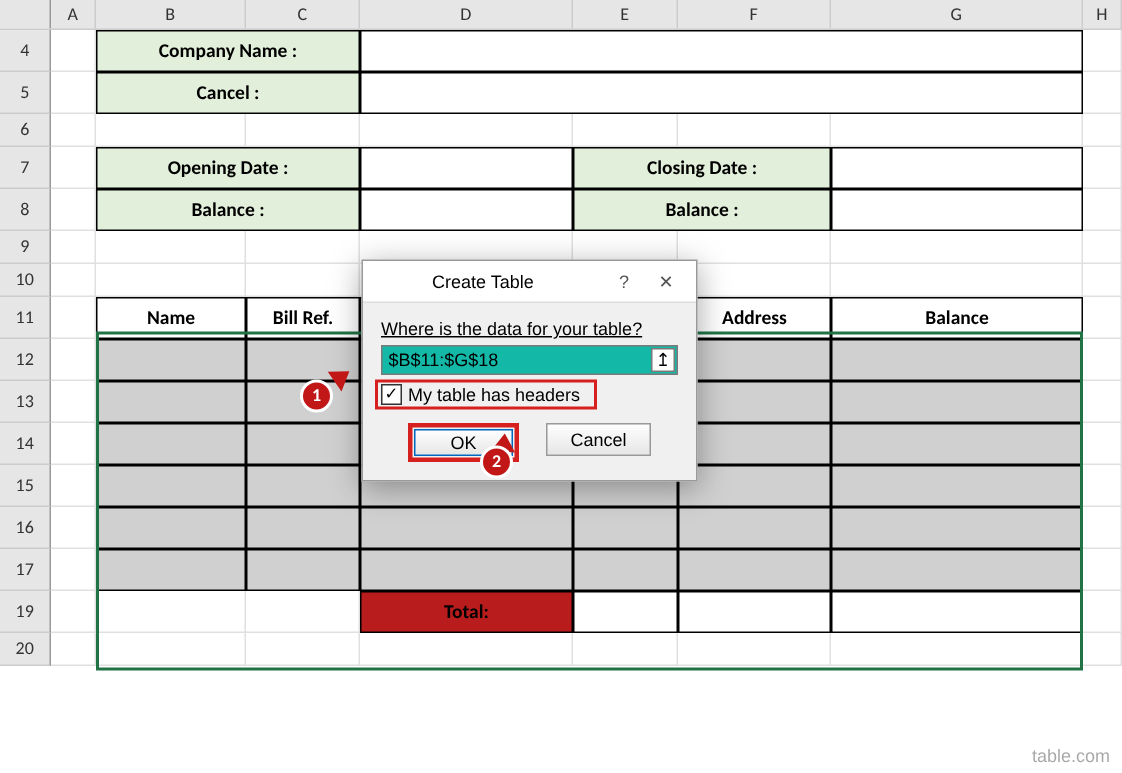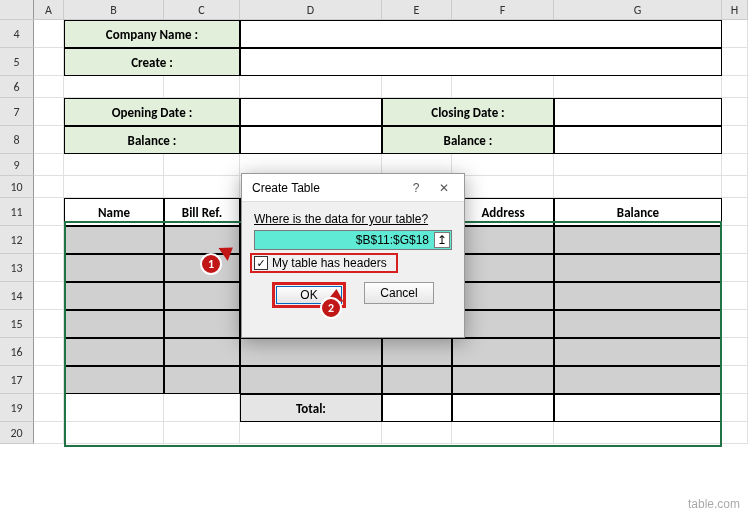--- a/index.html
+++ b/index.html
@@ -100,7 +100,7 @@
   <div class="row row-hi">
     <div class="rh">5</div>
     <div class="cell cA"></div>
-    <div class="form-lbl" style="width:176px">Create :</div>
+    <div class="form-lbl" style="width:176px">Cancel :</div>
     <div class="form-val" style="width:482px"></div>
     <div class="cell cH"></div>
   </div>

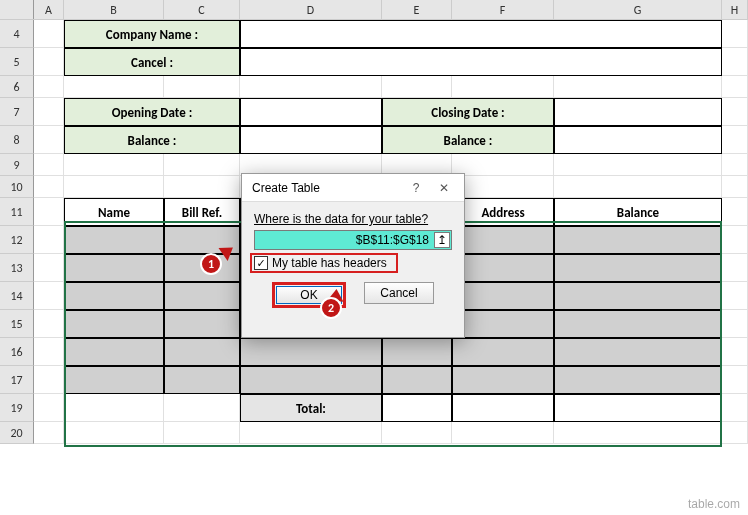--- a/index.html
+++ b/index.html
@@ -45,7 +45,7 @@
 
 .dialog { position: absolute; left: 241px; top: 173px; width: 224px; background: #f0f0f0; border: 1px solid #999; box-shadow: 0 4px 20px rgba(0,0,0,0.35); font-family: "Segoe UI", Arial, sans-serif; font-size: 12px; color: #000; }
 .dlg-titlebar { height: 28px; display:flex; align-items:center; padding: 0 6px 0 10px; background:#fff; border-bottom:1px solid #ddd;}
-.dlg-title { flex:1; font-size:12px; }
+.dlg-title { flex:1; font-size:12px;margin-left:36px; }
 .dlg-help, .dlg-close { width: 28px; height:24px; display:flex; align-items:center; justify-content:center; color:#555; }
 .dlg-body { padding: 10px 12px 29px 12px; }
 .dlg-q { text-decoration: underline; margin-bottom:4px; }

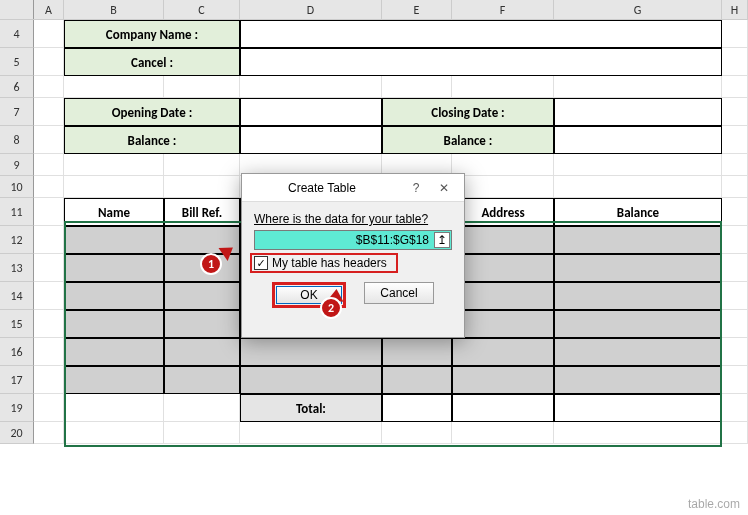--- a/index.html
+++ b/index.html
@@ -47,7 +47,7 @@
 .dlg-titlebar { height: 28px; display:flex; align-items:center; padding: 0 6px 0 10px; background:#fff; border-bottom:1px solid #ddd;}
 .dlg-title { flex:1; font-size:12px;margin-left:36px; }
 .dlg-help, .dlg-close { width: 28px; height:24px; display:flex; align-items:center; justify-content:center; color:#555; }
-.dlg-body { padding: 10px 12px 29px 12px; }
+.dlg-body { padding: 10px 12px 12px 12px; }
 .dlg-q { text-decoration: underline; margin-bottom:4px; }
 .dlg-input-wrap { position:relative; display:flex; align-items:center; }
 .dlg-input { width: 100%; height: 20px; border:1px solid #7a7a7a; padding: 0 22px 0 4px; background:#5eead4; font-size:12px;text-align:right; }

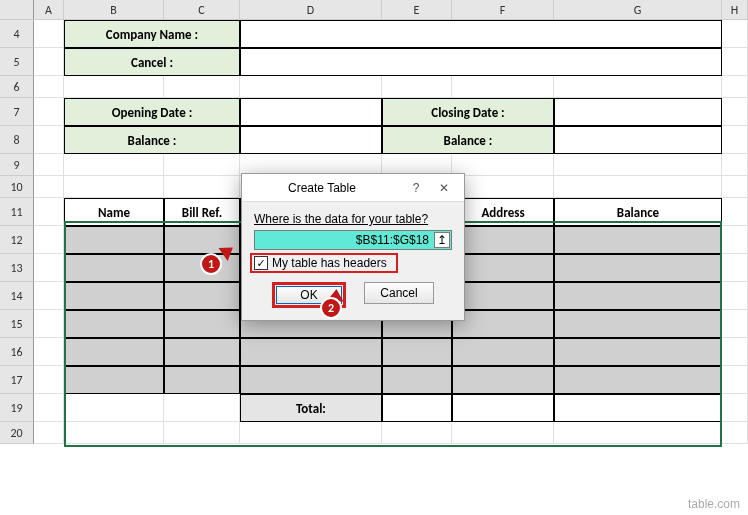--- a/index.html
+++ b/index.html
@@ -50,7 +50,7 @@
 .dlg-body { padding: 10px 12px 12px 12px; }
 .dlg-q { text-decoration: underline; margin-bottom:4px; }
 .dlg-input-wrap { position:relative; display:flex; align-items:center; }
-.dlg-input { width: 100%; height: 20px; border:1px solid #7a7a7a; padding: 0 22px 0 4px; background:#5eead4; font-size:12px;text-align:right; }
+.dlg-input { width: 100%; height: 20px; border:1px solid #7a7a7a; padding: 0 22px 0 4px; background:#14b8a6; font-size:12px; }
 .dlg-range-btn { position:absolute; right:2px; top:2px; width:16px; height:16px; border:1px solid #7a7a7a; background:#fff; display:flex; align-items:center; justify-content:center; }
 .dlg-check-row { display:flex; align-items:center; margin-top:6px; gap:4px; position:relative;}
 .dlg-check { width:14px; height:14px; border:1px solid #333; background:#fff; display:flex; align-items:center; justify-content:center; font-size:11px; line-height:1; }

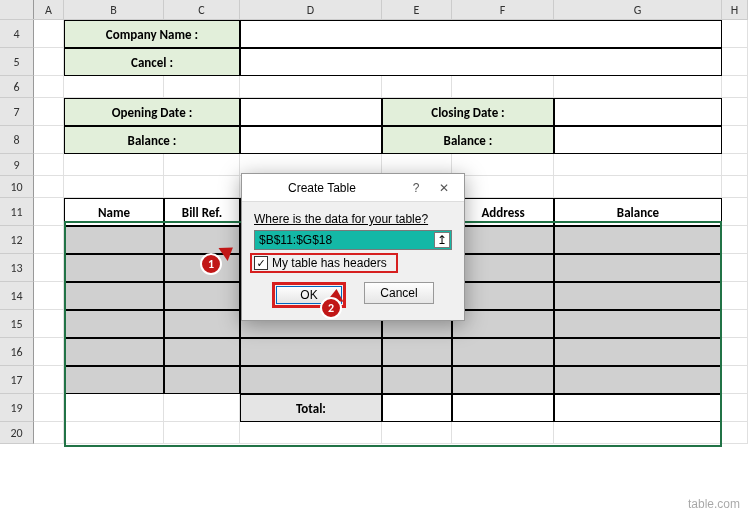--- a/index.html
+++ b/index.html
@@ -39,7 +39,7 @@
 .hdr-cell { background: #fff; border: 1px solid #000; font-weight: bold; display:flex; align-items:center; justify-content:center; }
 .sel-cell { background: #d0d0d0; border: 1px solid #000; }
 .sel-border { position: absolute; border: 2px solid #217346; pointer-events: none; }
-.total-lbl { background:#e5e5e5; border:1px solid #000; font-weight:bold; display:flex; align-items:center; justify-content:center;}
+.total-lbl { background:#b91c1c; border:1px solid #000; font-weight:bold; display:flex; align-items:center; justify-content:center;}
 .total-val { background:#fff; border:1px solid #000; }
 
 

